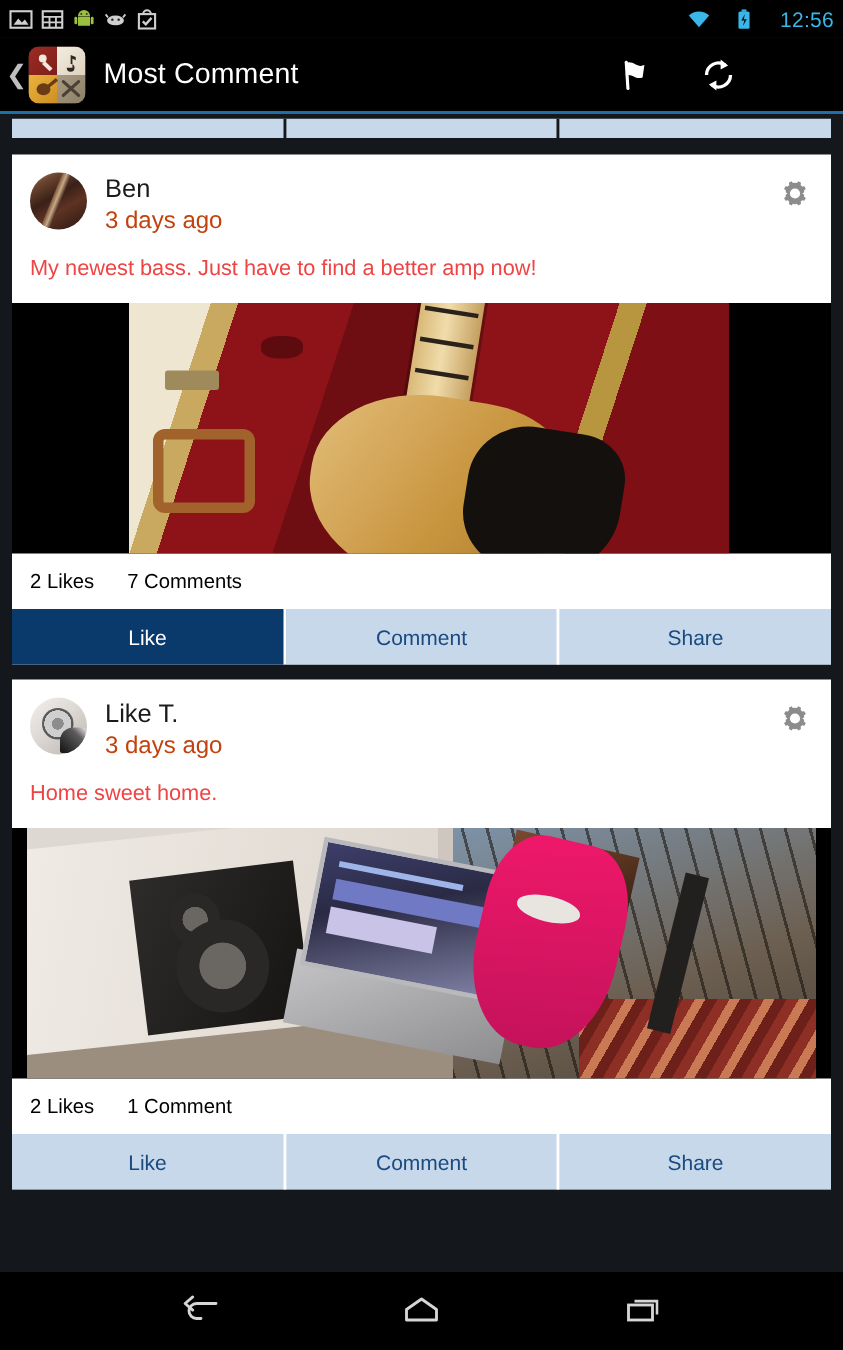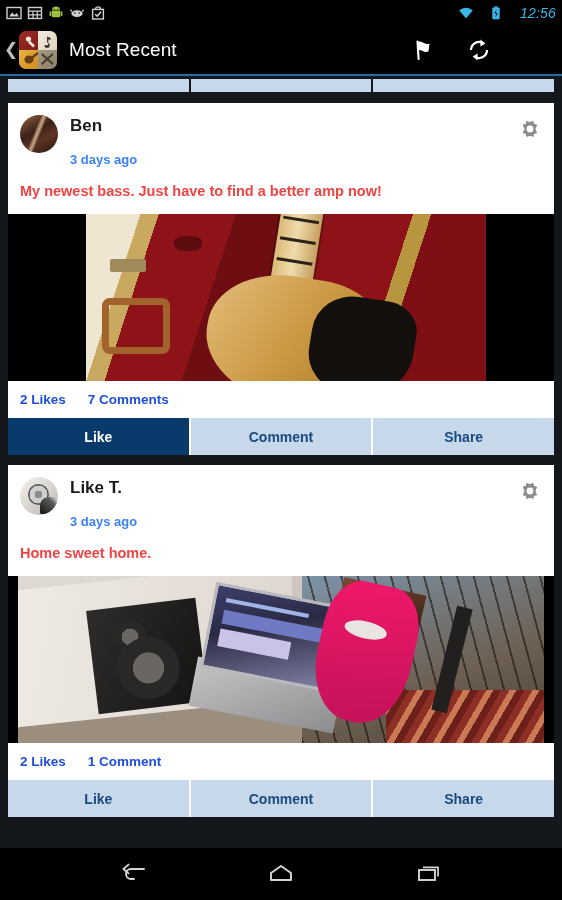--- a/index.html
+++ b/index.html
@@ -17,7 +17,7 @@
     padding:0 6px; position:relative;
   }
   .status-left { display:flex; align-items:center; gap:5px; }
-  .status-right { margin-left:auto; display:flex; align-items:flex-start; gap:14px;font-style:italic; }
+  .status-right { margin-left:auto; display:flex; align-items:flex-start; gap:14px; }
   .sb-ico { width:16px; height:16px; display:block; }
   .clock { color:#3bb6e8; font-size:14px; letter-spacing:.2px; padding-left:2px; }
 

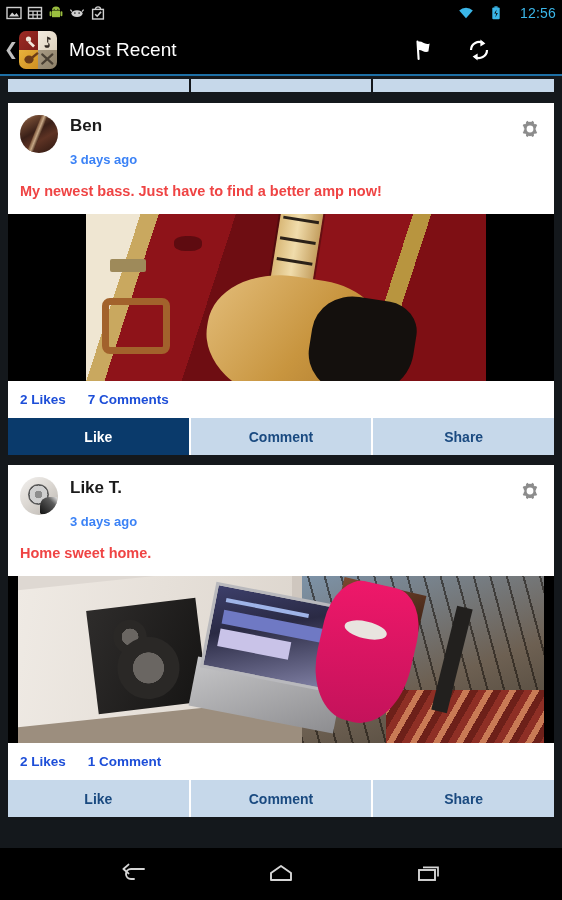--- a/index.html
+++ b/index.html
@@ -244,7 +244,7 @@
         </g>
       </svg>
     </div>
-    <div class="ab-title">Most Recent</div>
+    <div class="ab-title">Most Comment</div>
     <div class="ab-actions">
       <div class="ab-btn">
         <svg width="26" height="26" viewBox="0 0 26 26">

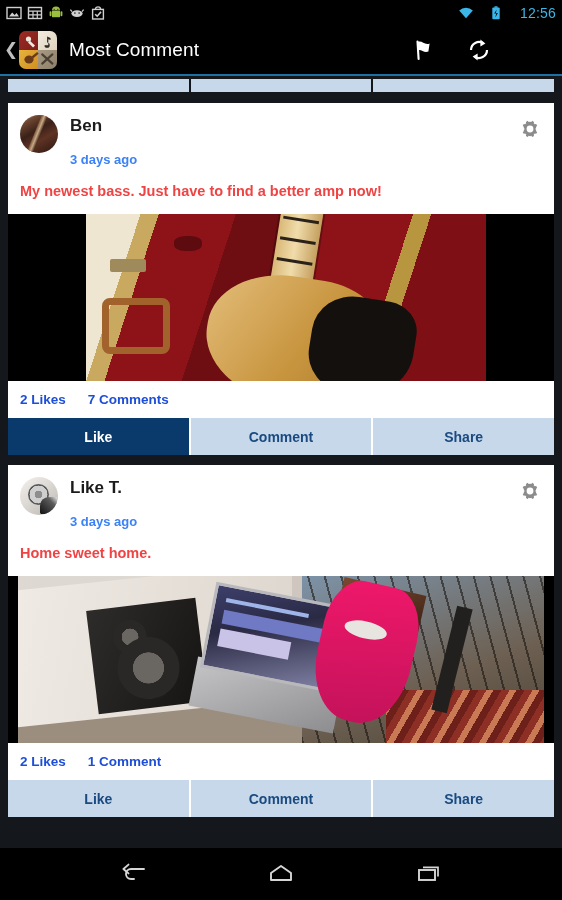--- a/index.html
+++ b/index.html
@@ -52,7 +52,7 @@
   }
 
   
-  .feed { background:#14181c; padding:0 8px;font-weight:bold; }
+  .feed { background:#14181c; padding:0 8px; }
   .cut-actions {
     display:flex; margin-top:3px; height:14px; overflow:hidden;
     border-bottom:1px solid #14181c;

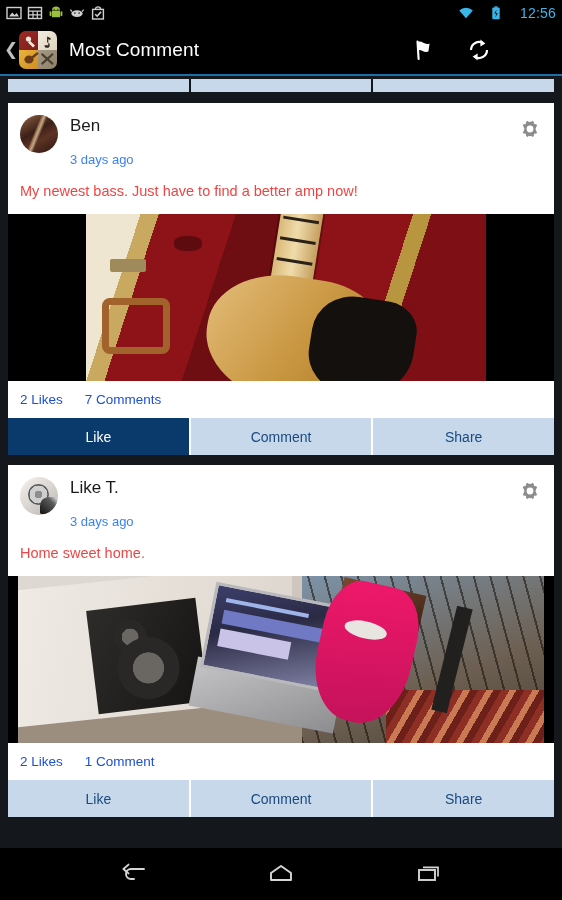--- a/index.html
+++ b/index.html
@@ -82,7 +82,7 @@
   }
   .who { margin-left:12px; padding-top:1px; }
   .uname { font-size:17px; color:#1b1b1b; line-height:20px; }
-  .utime { font-size:13px; color:#3b82f6; line-height:19px; margin-top:14px; }
+  .utime { font-size:16px; color:#c2410c; line-height:19px; margin-top:2px; }
   .gear-btn { position:absolute; right:12px; top:14px; width:24px; height:24px; }
   .post-text { font-size:14.5px; color:#ef4444; padding:13px 12px 14px 12px; line-height:18px; }
 

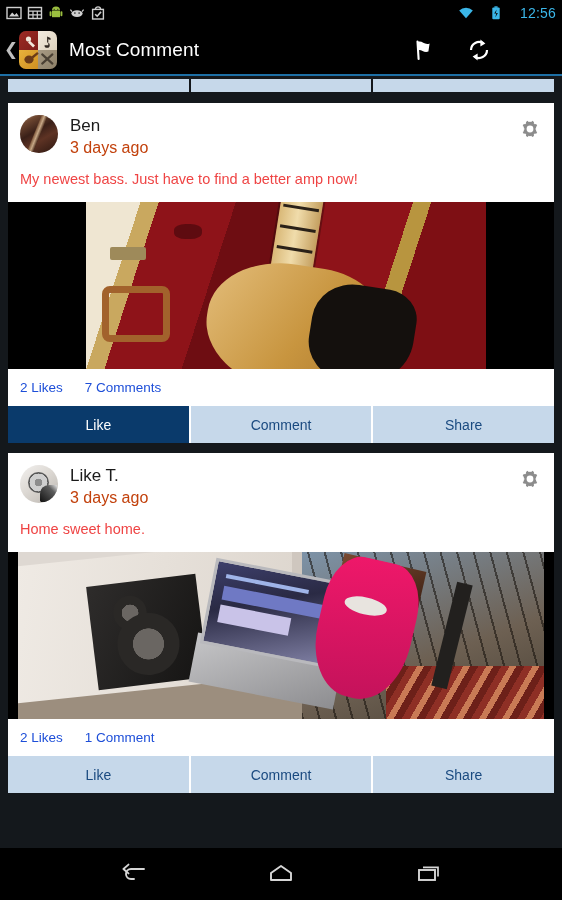--- a/index.html
+++ b/index.html
@@ -158,7 +158,7 @@
   .st-stand { position:absolute; right:16%; top:18%; width:3%; height:64%;
     background:#22201e; transform:rotate(14deg); }
 
-  .meta { font-size:13.5px; color:#1d4ed8; padding:11px 12px 11px 12px; display:flex; gap:22px; }
+  .meta { font-size:13.5px; color:#000000; padding:11px 12px 11px 12px; display:flex; gap:22px; }
   .actions { display:flex; }
   .act { flex:1; height:37px; display:flex; align-items:center; justify-content:center;
          font-size:14px; background:#c6d8ea; color:#1a4a80; border-right:2px solid #fff; }

